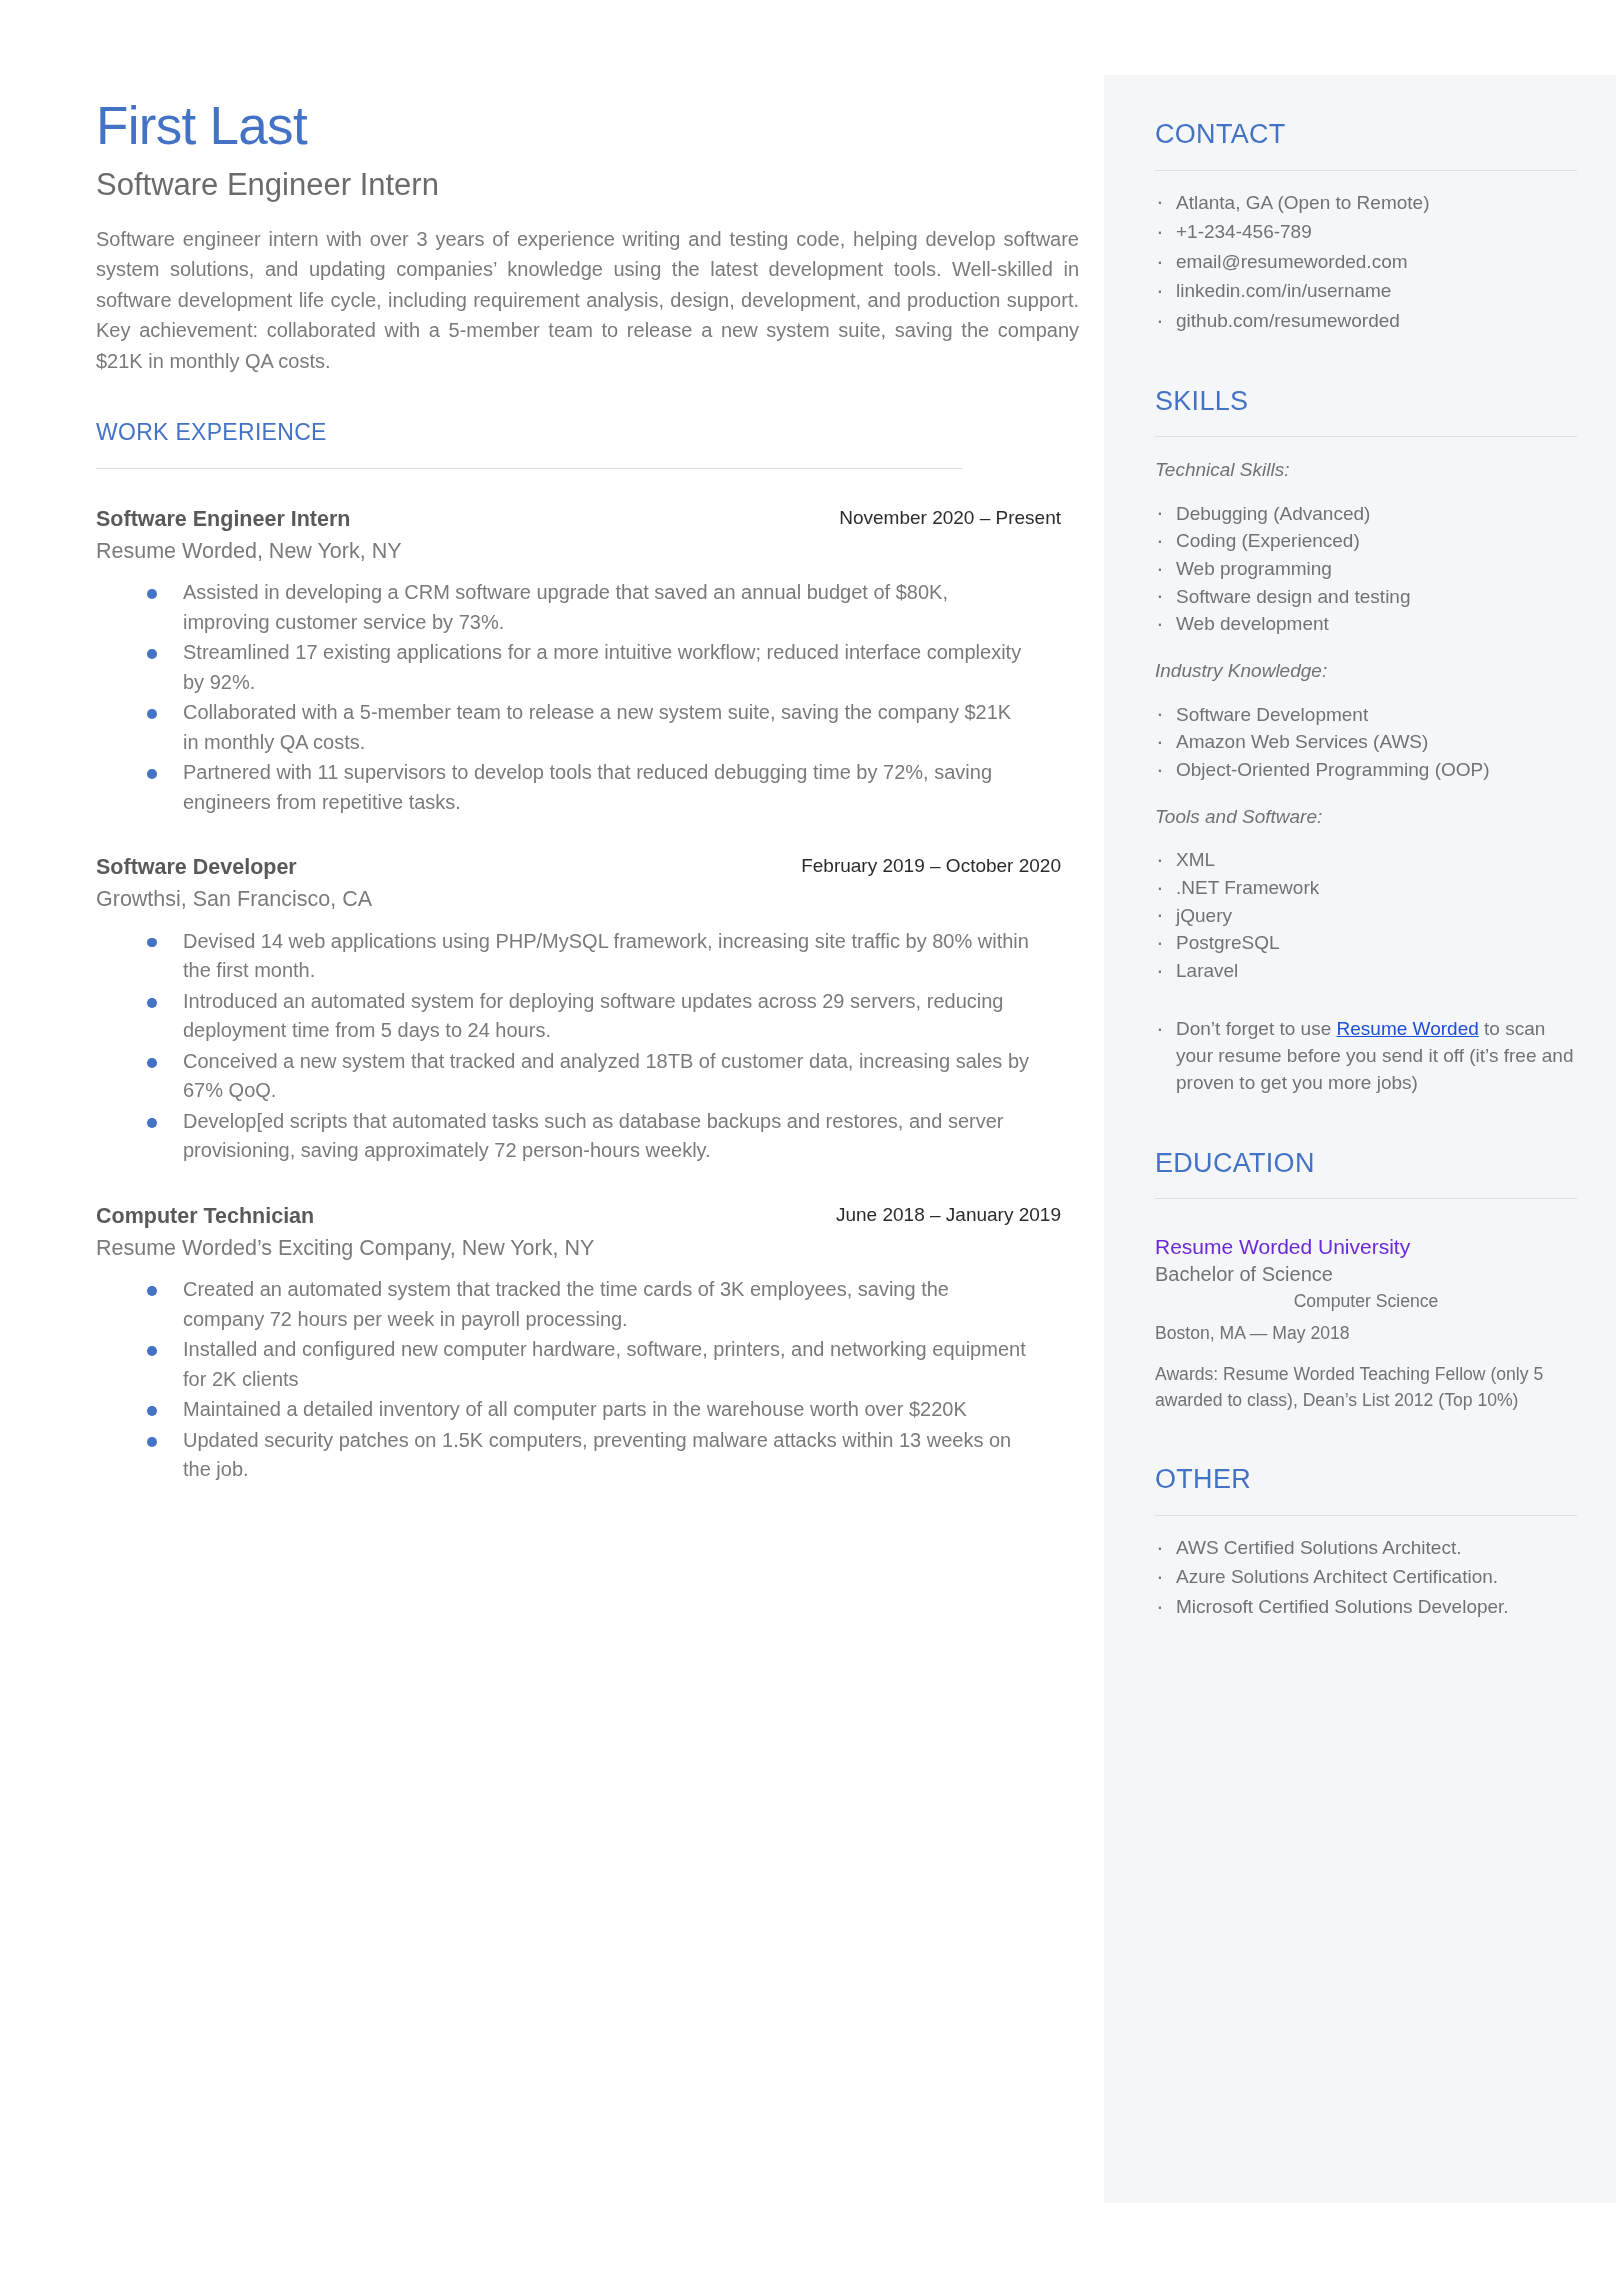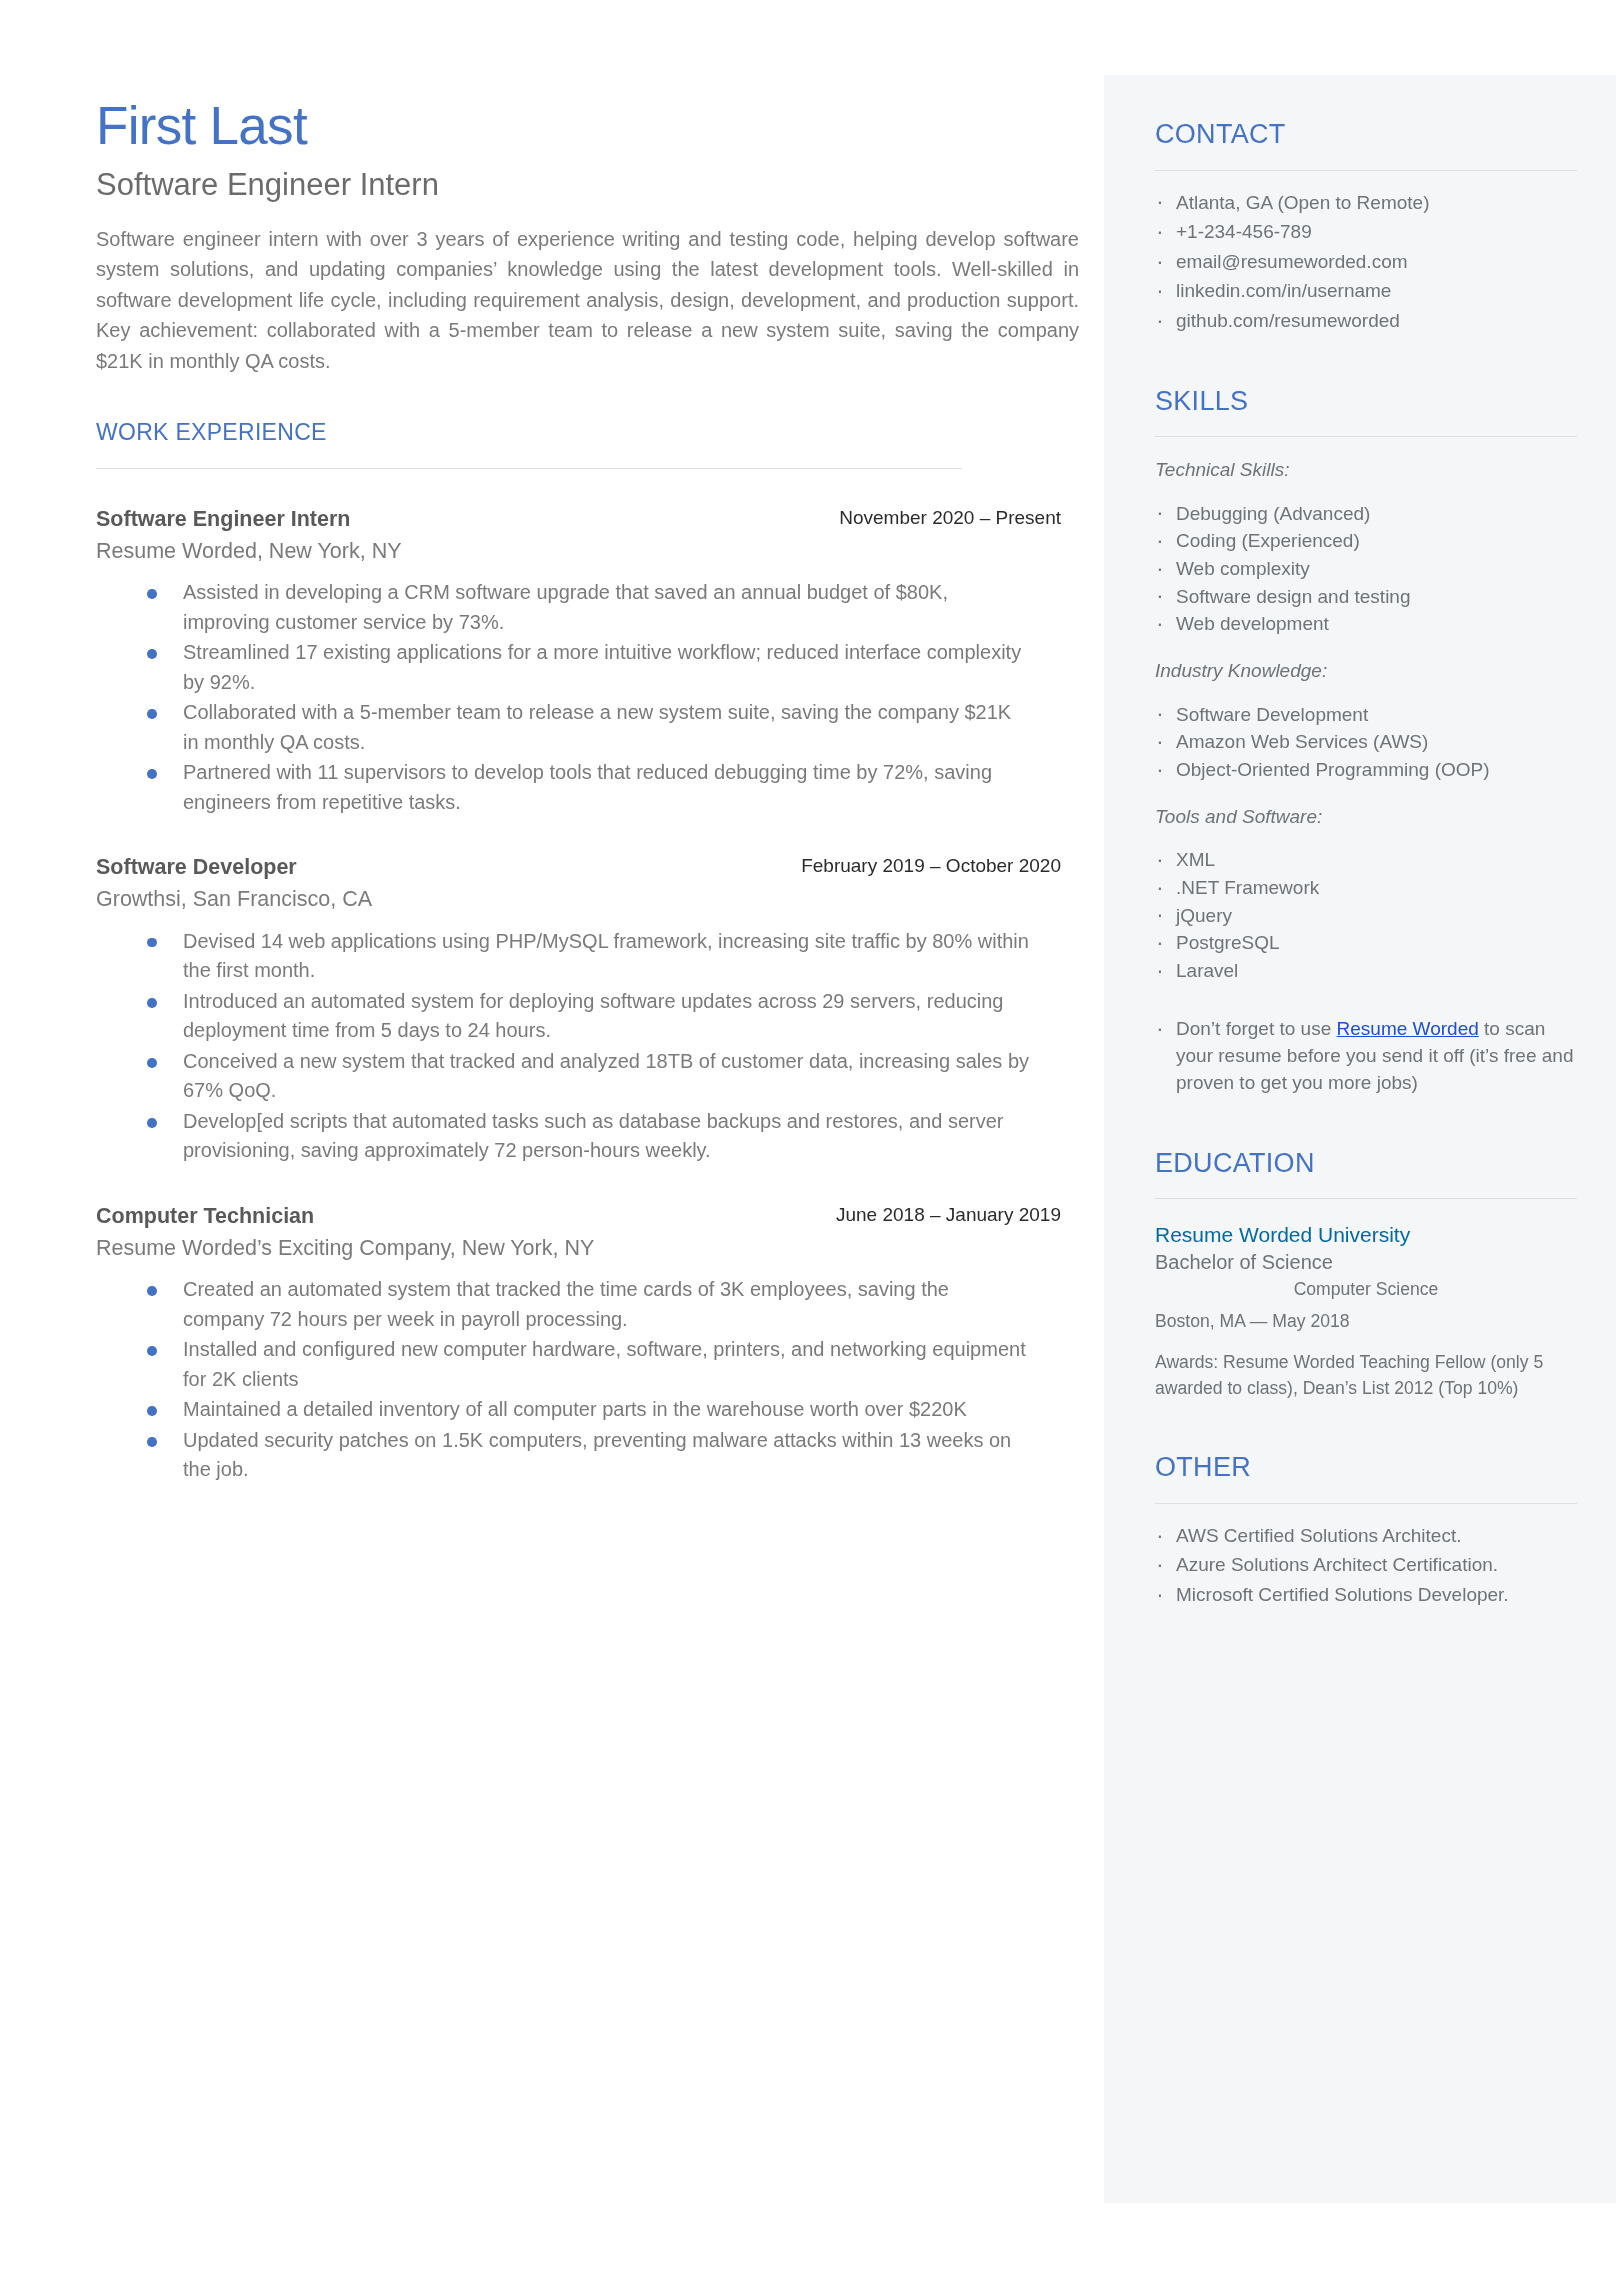--- a/index.html
+++ b/index.html
@@ -303,7 +303,7 @@
         <ul class="side-list tight">
           <li>Debugging (Advanced)</li>
           <li>Coding (Experienced)</li>
-          <li>Web complexity</li>
+          <li>Web programming</li>
           <li>Software design and testing</li>
           <li>Web development</li>
         </ul>

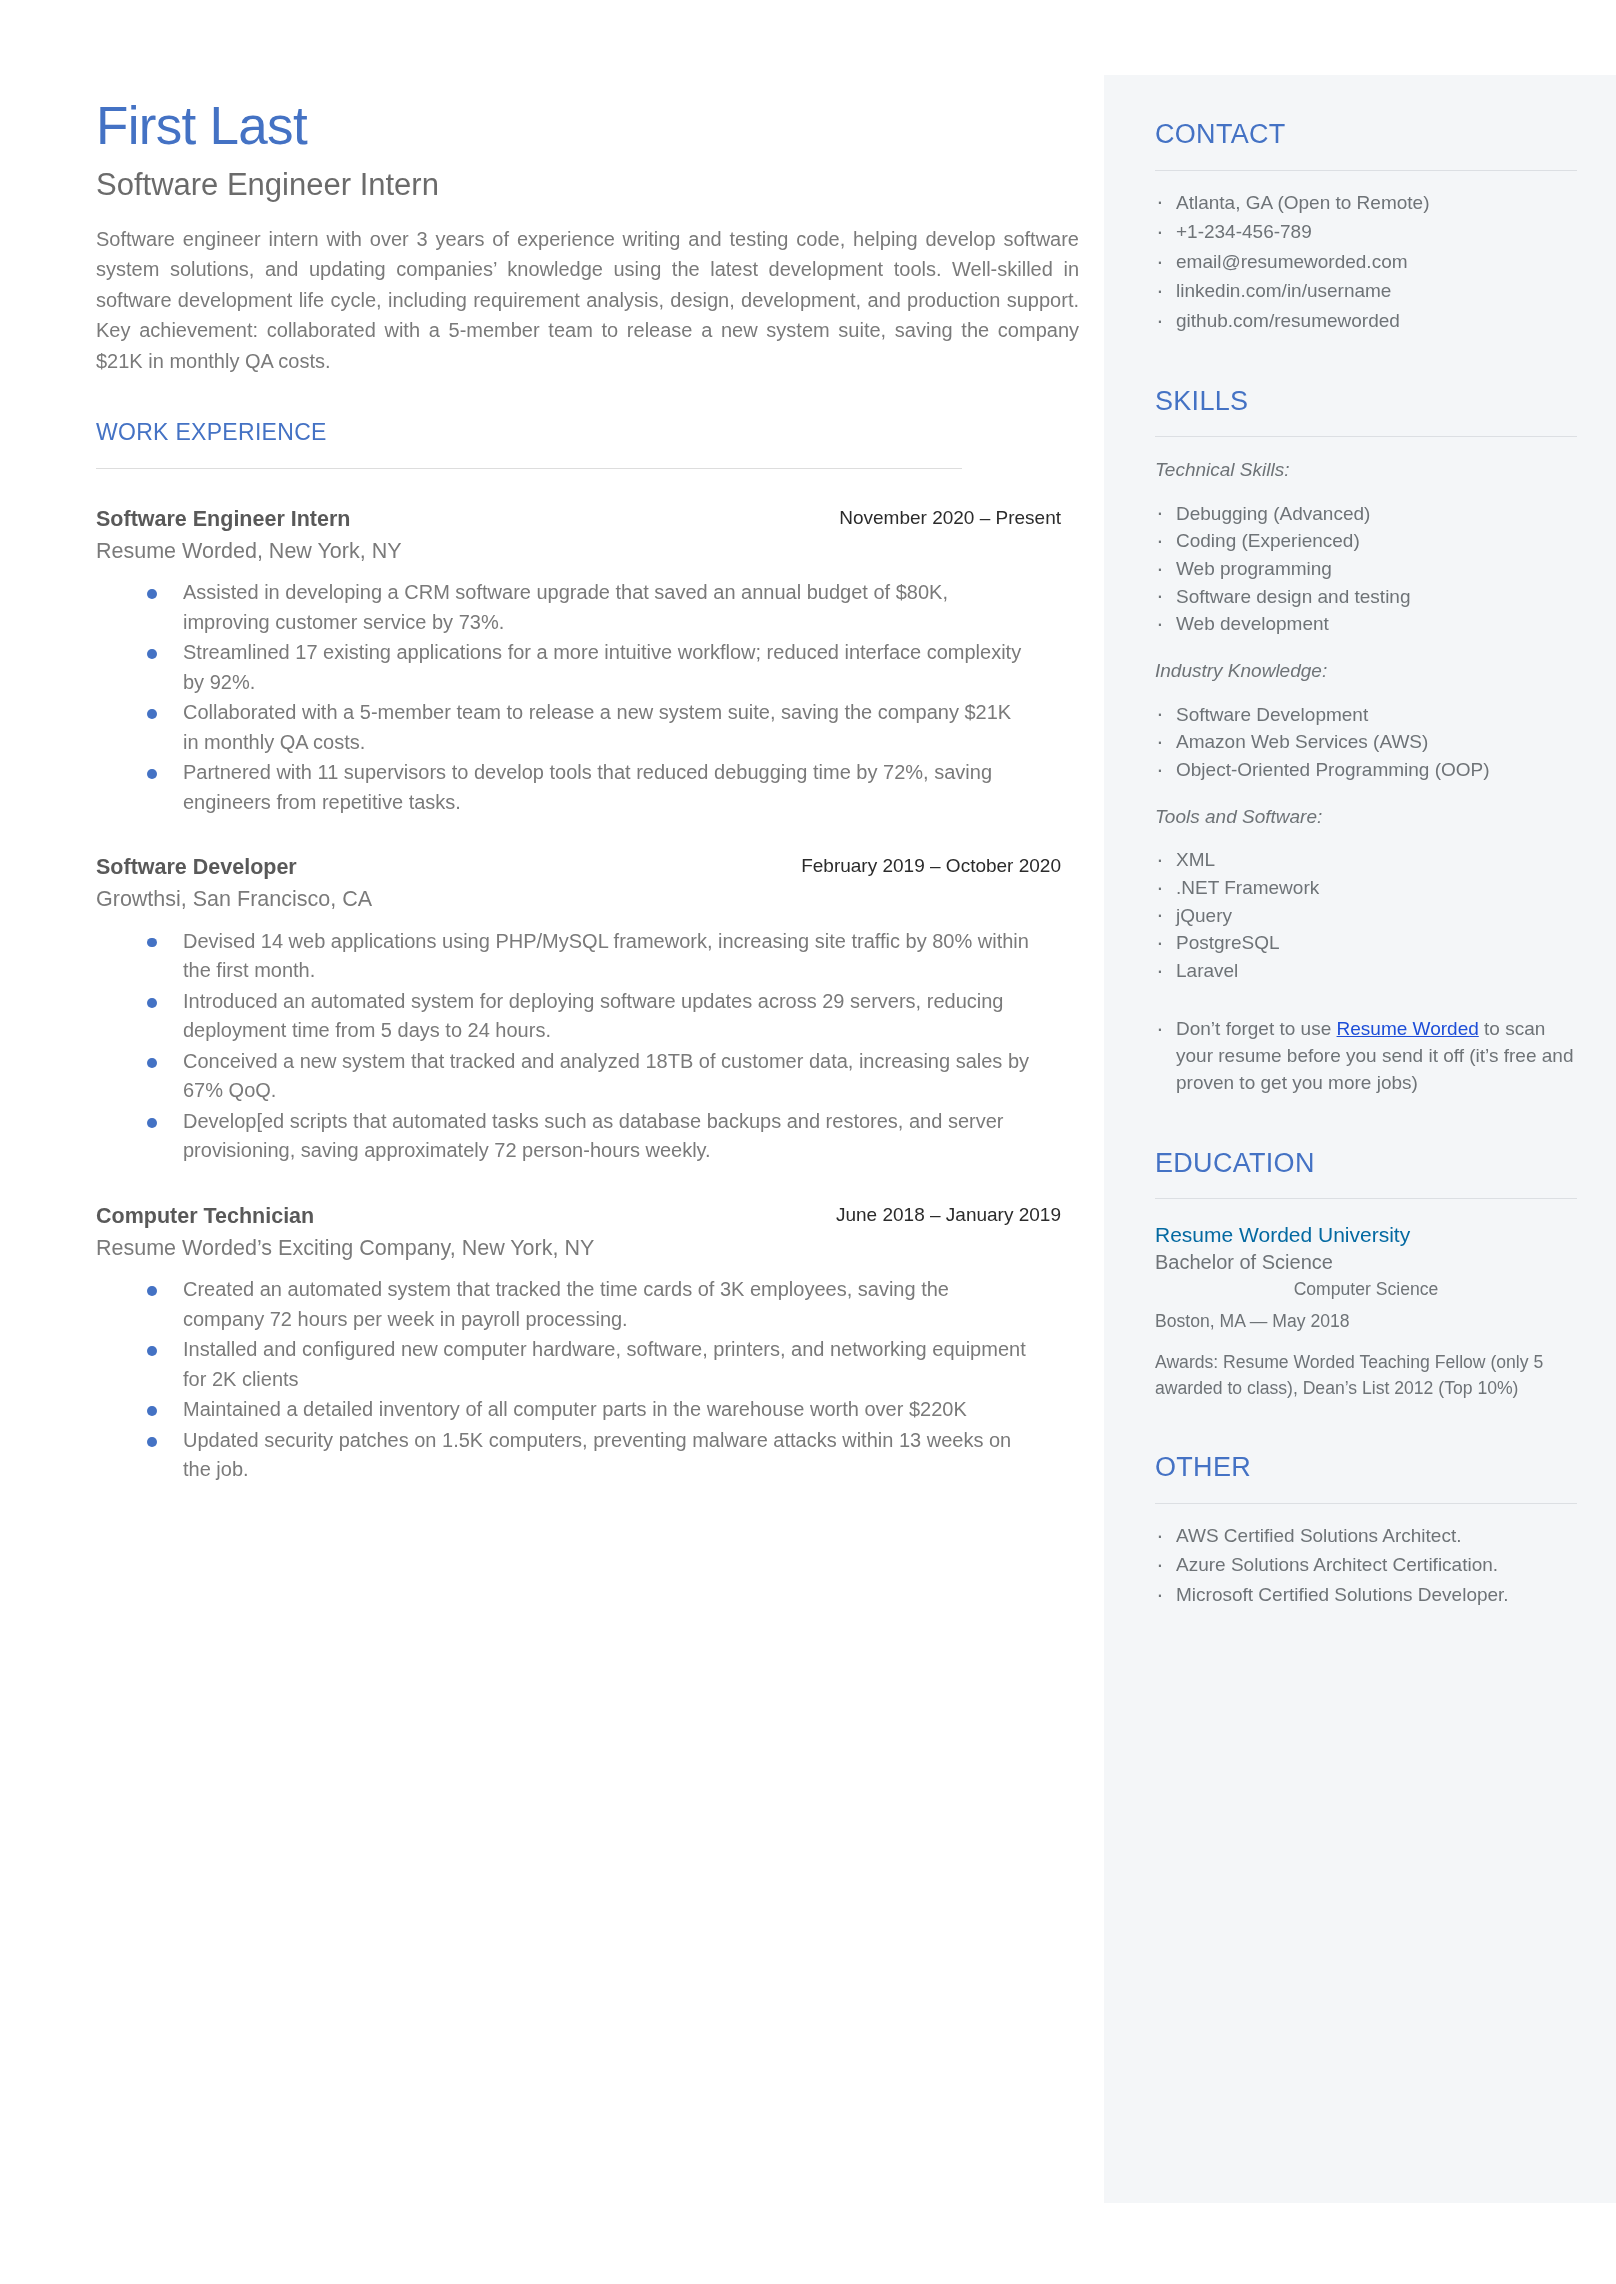--- a/index.html
+++ b/index.html
@@ -198,8 +198,8 @@
 
   .edu-school {
     font-size: 21px;
-    color: #0369a1;
-    margin: 24px 0 0 0;
+    color: #6d28d9;
+    margin: 36px 0 0 0;
   }
   .edu-degree {
     font-size: 20px;

